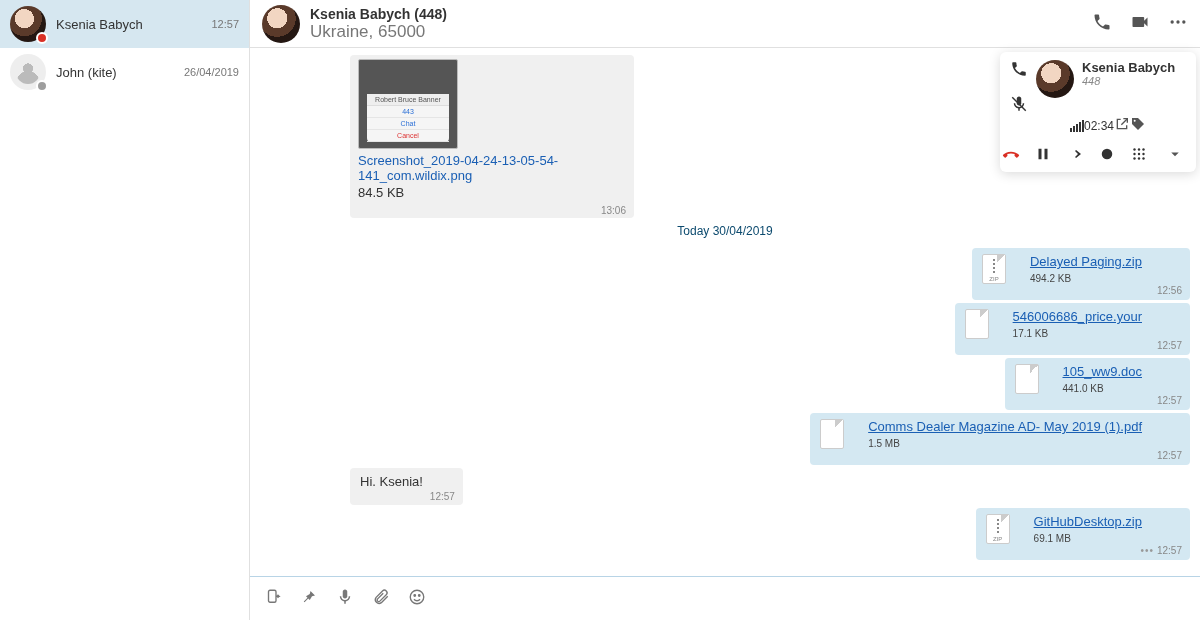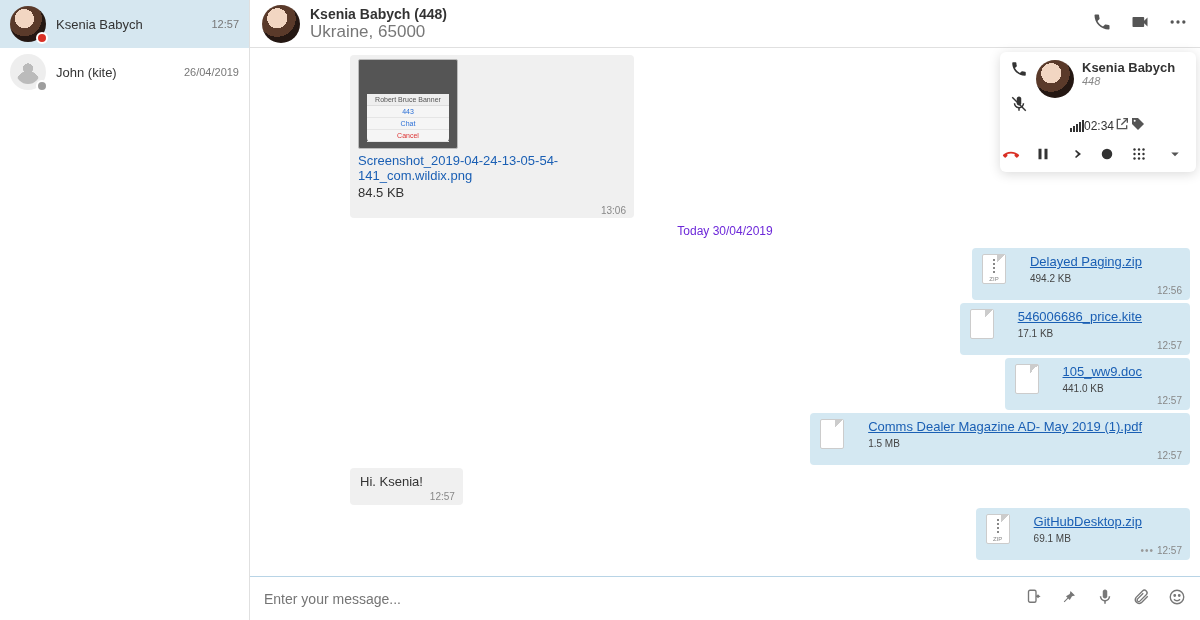--- a/index.html
+++ b/index.html
@@ -34,7 +34,7 @@
 
   
   .messages { flex:1; overflow:auto; padding: 4px 0 10px; position:relative; }
-  .day-sep { text-align:center; color:#6d28d9; font-size:12px; margin:6px 0 10px; }
+  .day-sep { text-align:center; color:#0c4a6e; font-size:12px; margin:6px 0 10px; }
 
   .msg { display:flex; margin:3px 10px; }
   .msg.out { justify-content:flex-end; }

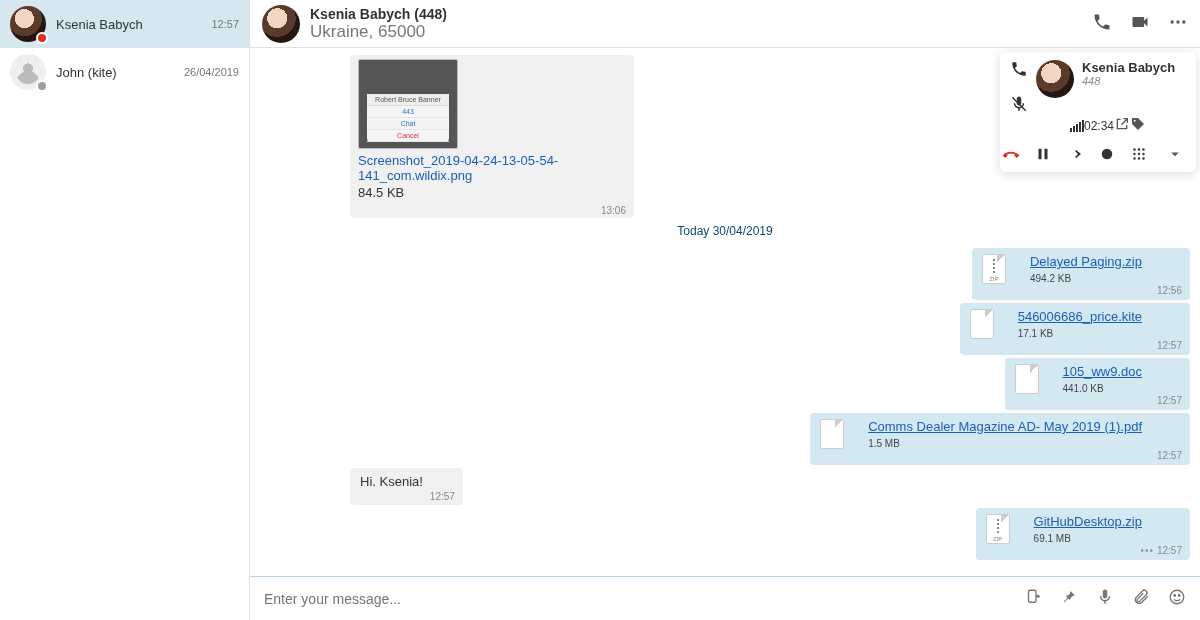--- a/index.html
+++ b/index.html
@@ -259,7 +259,7 @@
       <div class="file-row">
         <div class="file-icon"></div>
         <div class="grp">
-          <a class="filelink">546006686_price.kite</a>
+          <a class="filelink">546006686_price.your</a>
           <span class="size">17.1 KB</span>
         </div>
       </div>

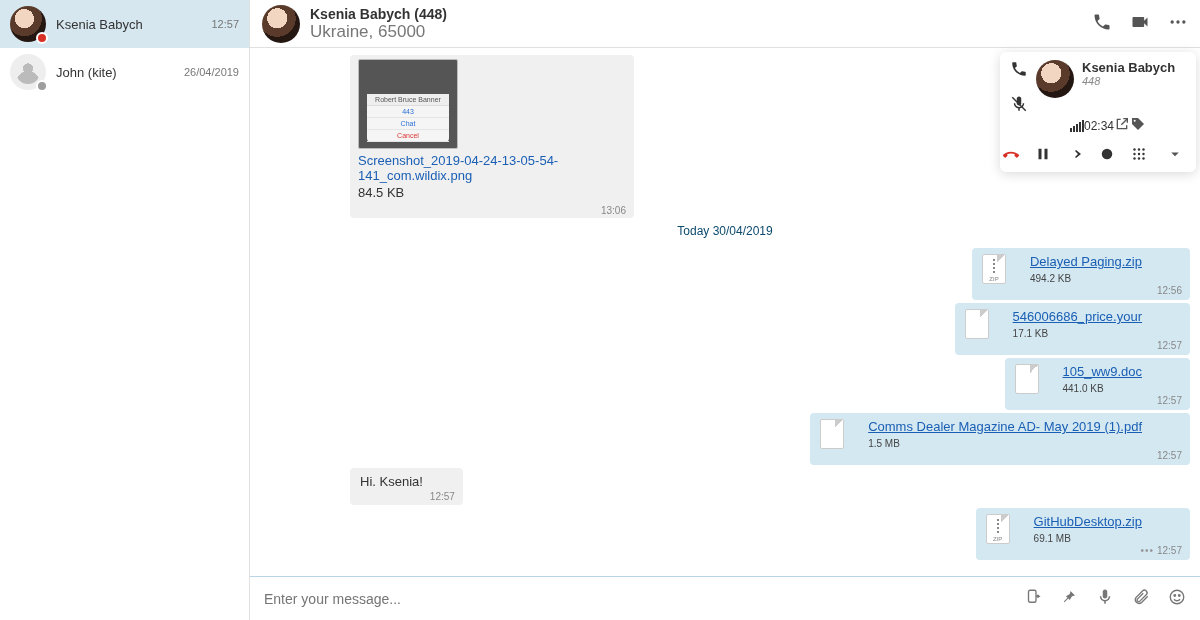--- a/index.html
+++ b/index.html
@@ -319,7 +319,6 @@
   </div>
 
   <div class="composer">
-    <input type="text" placeholder="Enter your message..." style="">
     <div class="tools">
       <span><svg viewBox="0 0 24 24" fill="none" stroke="currentColor" stroke-width="1.8">
             <rect x="6" y="3" width="10" height="16" rx="2"></rect>

